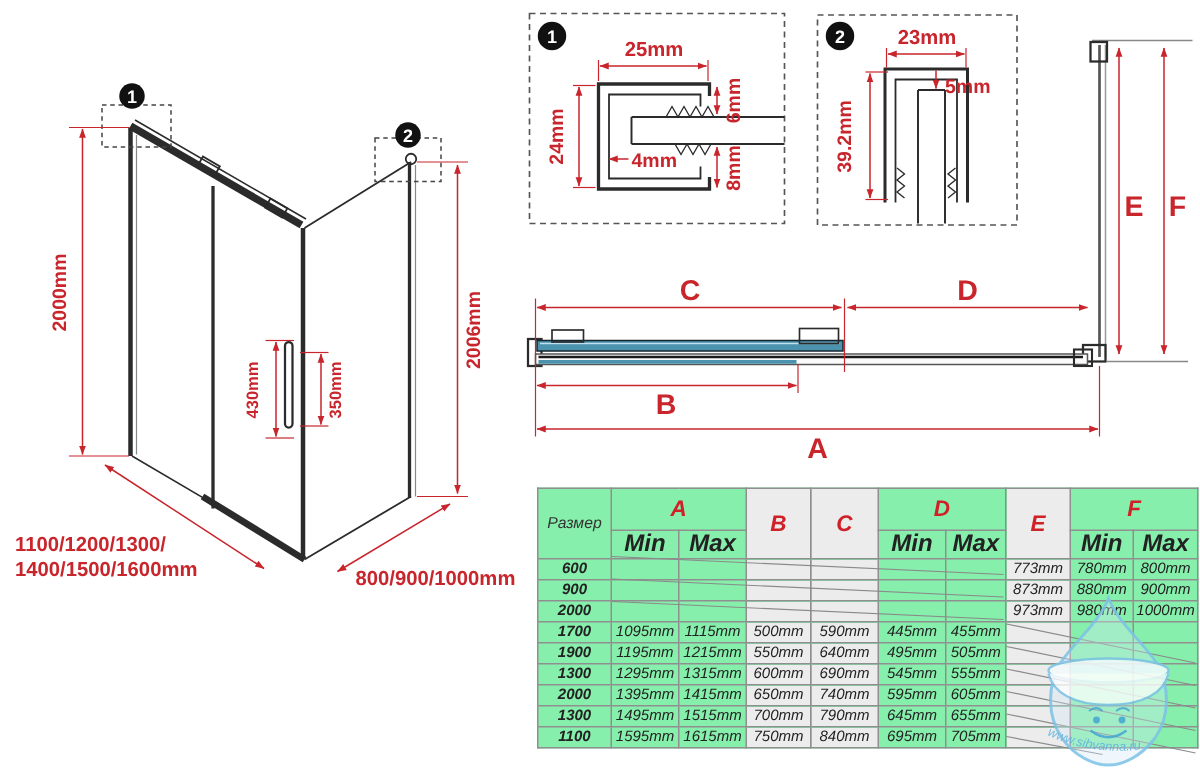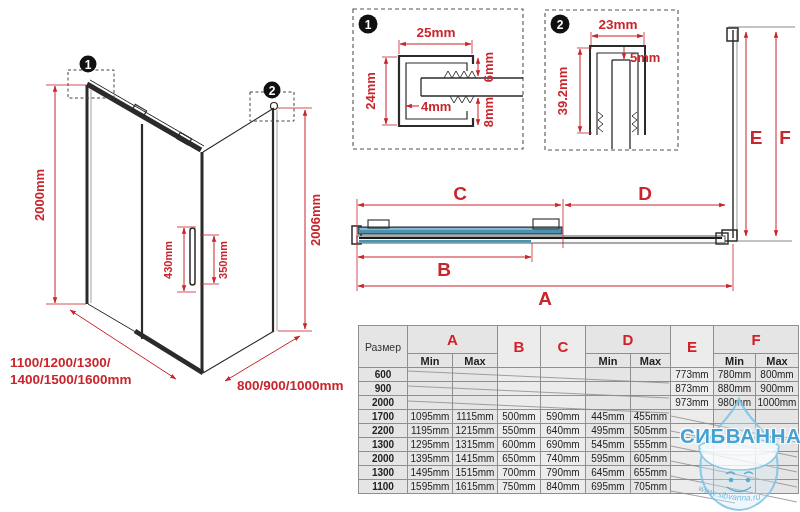--- a/index.html
+++ b/index.html
@@ -17,7 +17,7 @@
   .redT{stroke:#c8252c;fill:none;stroke-width:0.8;}
   
   .tbl-wrap{position:absolute;left:358px;top:325px;z-index:3;}
-  table{border-collapse:collapse;table-layout:fixed;width:440px;background:#e5e5e5;}
+  table{border-collapse:collapse;table-layout:fixed;width:440px;background:#86efac;font-style:italic;}
   th,td{border:1px solid #8f8f8f;padding:0;text-align:center;vertical-align:middle;
         font-size:10px;color:#222;overflow:hidden;white-space:nowrap;}
   table{border:1.5px solid #555;}

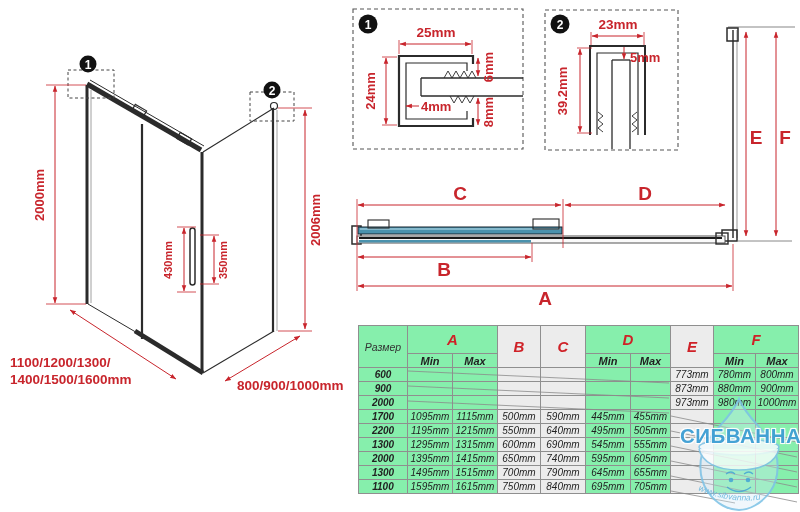--- a/index.html
+++ b/index.html
@@ -22,7 +22,7 @@
         font-size:10px;color:#222;overflow:hidden;white-space:nowrap;}
   table{border:1.5px solid #555;}
   thead tr:first-child th{height:27px;}
-  thead tr:last-child th{height:13px;font-size:11px;font-weight:bold;}
+  thead tr:last-child th{height:13px;font-size:16px;font-weight:bold;}
   tbody td{height:13px;}
   .letter{color:#cf2127;font-size:15px;font-weight:bold;}
   .size-h{font-size:10.5px;font-weight:normal;color:#333;}

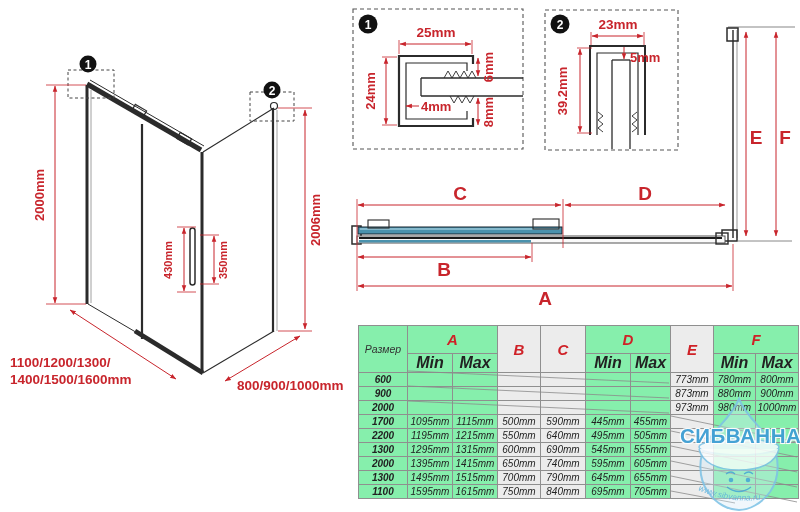--- a/index.html
+++ b/index.html
@@ -278,7 +278,7 @@
             <td></td>
           </tr>
           <tr>
-            <td class="rowhead">2200</td>
+            <td class="rowhead">1900</td>
             <td>1195mm</td>
             <td>1215mm</td>
             <td class="shade">550mm</td>

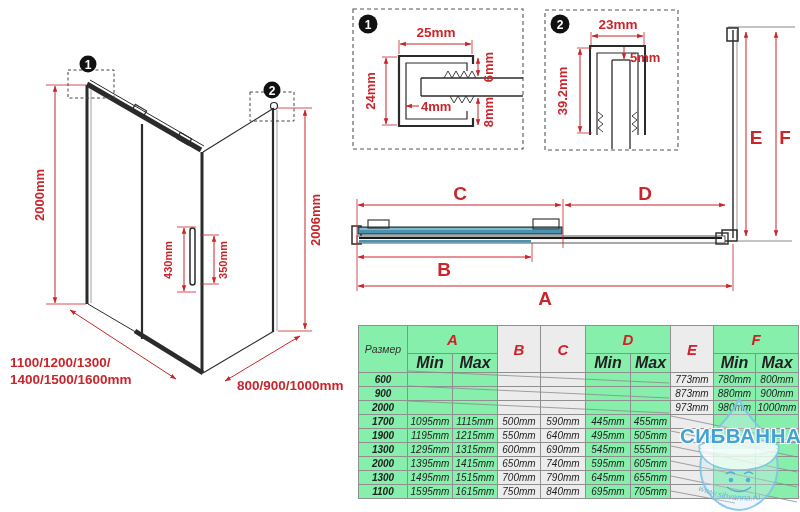--- a/index.html
+++ b/index.html
@@ -372,7 +372,6 @@
   </g>
 </svg>
 
-<div id="brand">СИБВАННА</div>
 
 </div>
 

